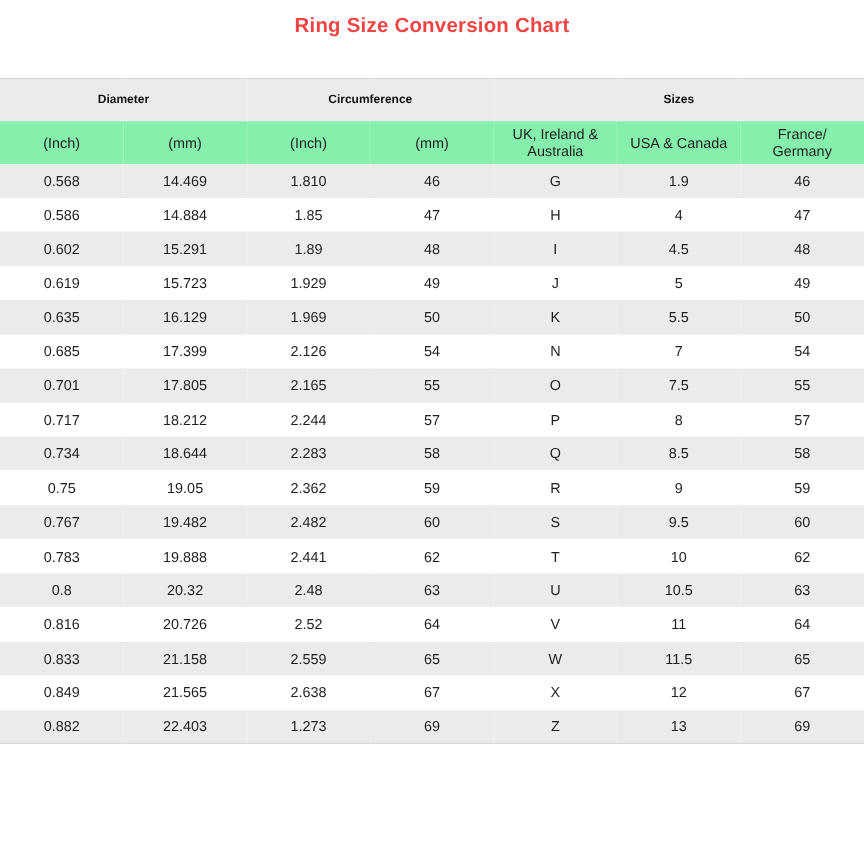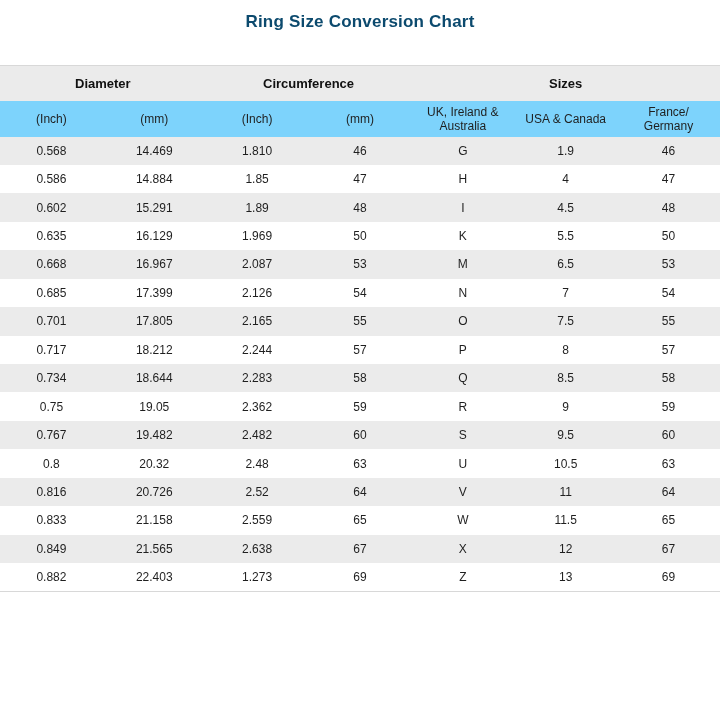--- a/index.html
+++ b/index.html
@@ -21,7 +21,7 @@
     line-height: 19px;
     font-weight: 700;
     text-align: center;
-    color: #0c4a6e;
+    color: #ef4444;
     letter-spacing: 0.2px;
   }
   table.conversion-table {

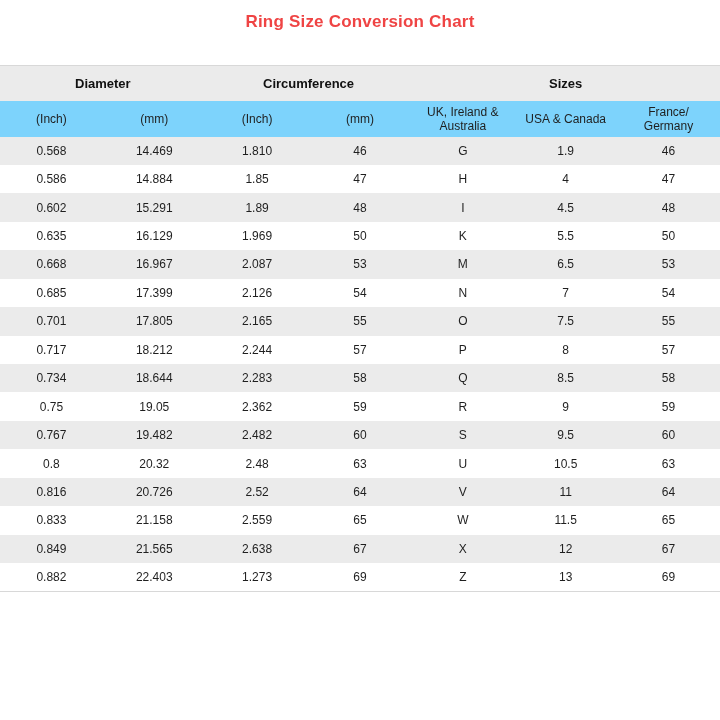--- a/index.html
+++ b/index.html
@@ -43,7 +43,7 @@
     background: #ebebeb;
   }
   thead tr.group-header-row th {
-    font-size: 13px;
+    font-size: 10px;
     font-weight: 700;
     color: #111111;
   }

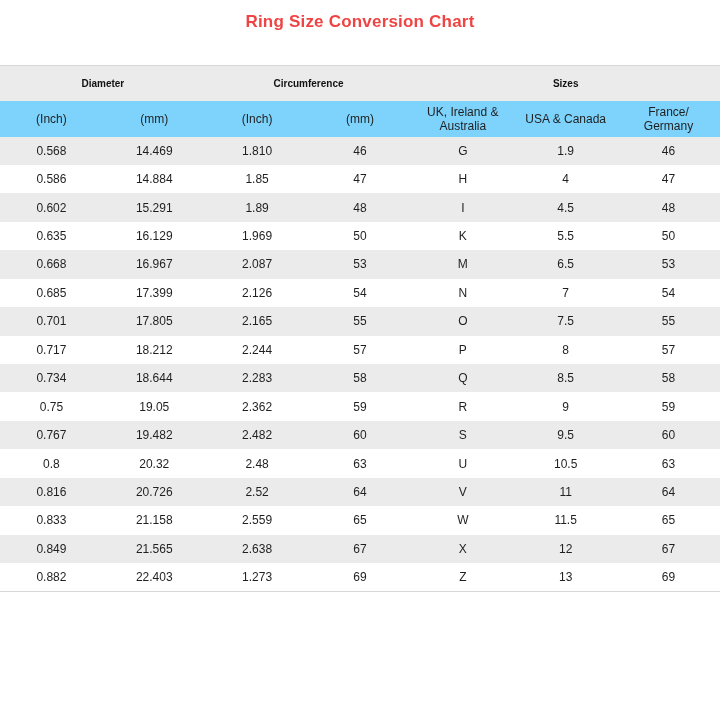--- a/index.html
+++ b/index.html
@@ -49,7 +49,7 @@
   }
   thead tr.subheader-row {
     height: 36px;
-    background: #7dd3fc;
+    background: #86efac;
   }
   thead tr.subheader-row th {
     font-size: 12px;

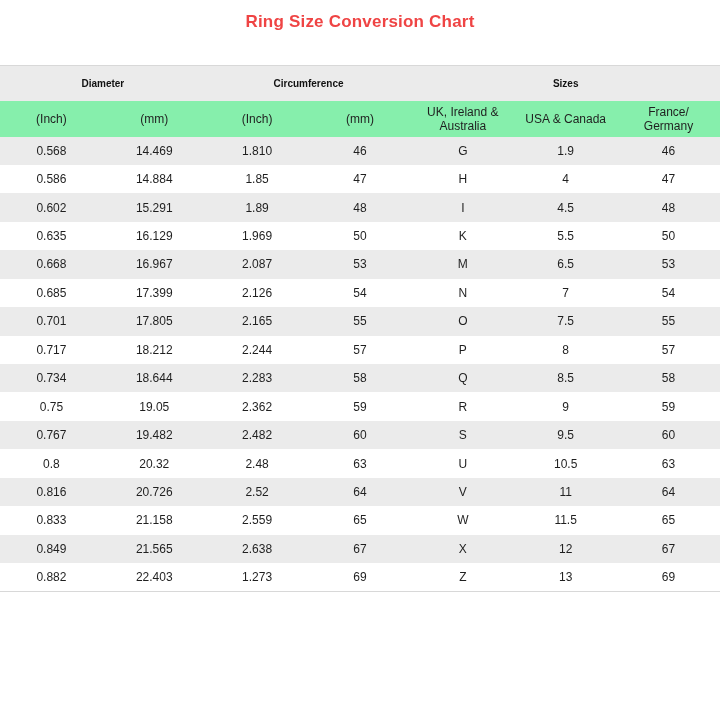--- a/index.html
+++ b/index.html
@@ -130,6 +130,15 @@
         <td>48</td>
       </tr>
       <tr class="data-row">
+        <td>0.619</td>
+        <td>15.723</td>
+        <td>1.929</td>
+        <td>49</td>
+        <td>J</td>
+        <td>5</td>
+        <td>49</td>
+      </tr>
+      <tr class="data-row">
         <td>0.635</td>
         <td>16.129</td>
         <td>1.969</td>

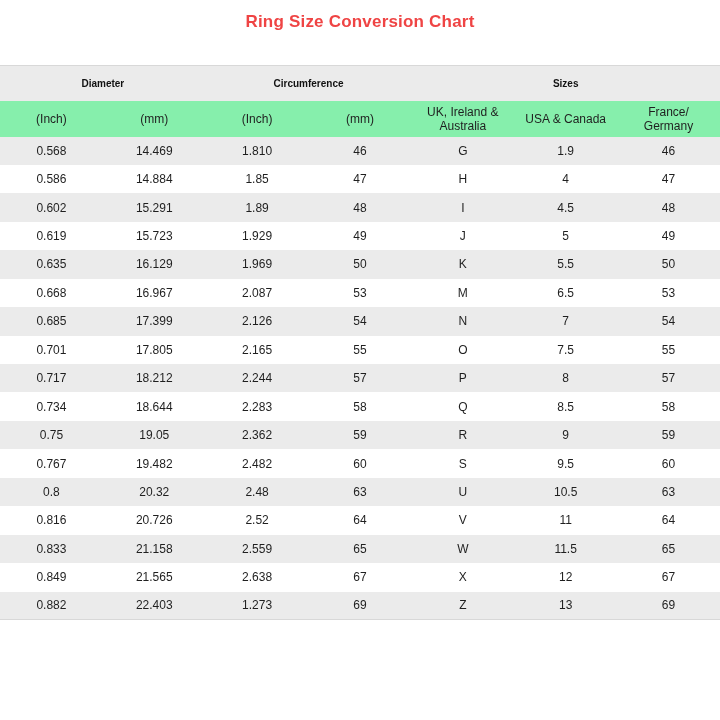--- a/index.html
+++ b/index.html
@@ -148,15 +148,6 @@
         <td>50</td>
       </tr>
       <tr class="data-row">
-        <td>0.668</td>
-        <td>16.967</td>
-        <td>2.087</td>
-        <td>53</td>
-        <td>M</td>
-        <td>6.5</td>
-        <td>53</td>
-      </tr>
-      <tr class="data-row">
         <td>0.685</td>
         <td>17.399</td>
         <td>2.126</td>

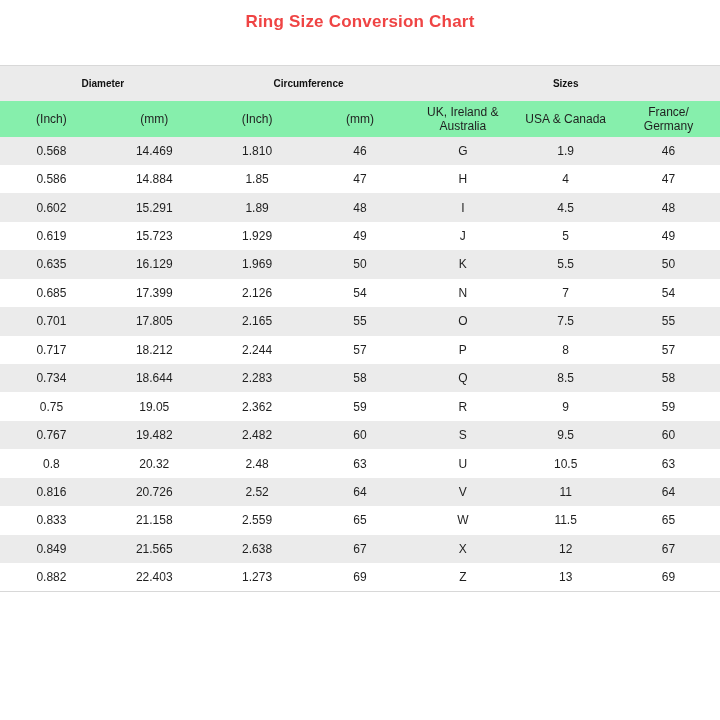--- a/index.html
+++ b/index.html
@@ -202,6 +202,15 @@
         <td>60</td>
       </tr>
       <tr class="data-row">
+        <td>0.783</td>
+        <td>19.888</td>
+        <td>2.441</td>
+        <td>62</td>
+        <td>T</td>
+        <td>10</td>
+        <td>62</td>
+      </tr>
+      <tr class="data-row">
         <td>0.8</td>
         <td>20.32</td>
         <td>2.48</td>

